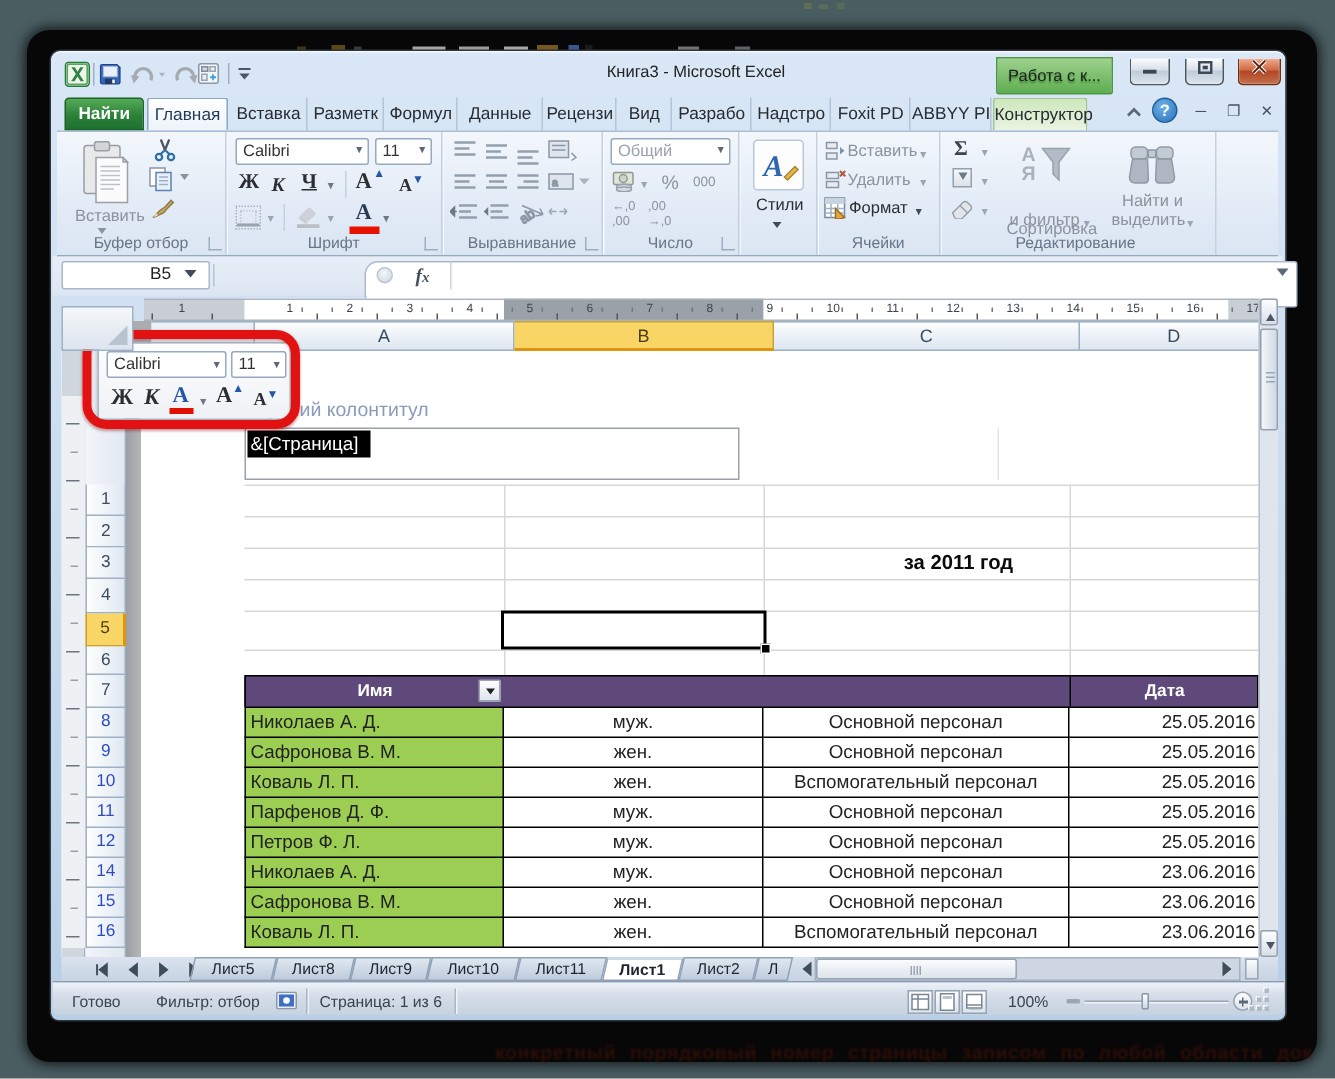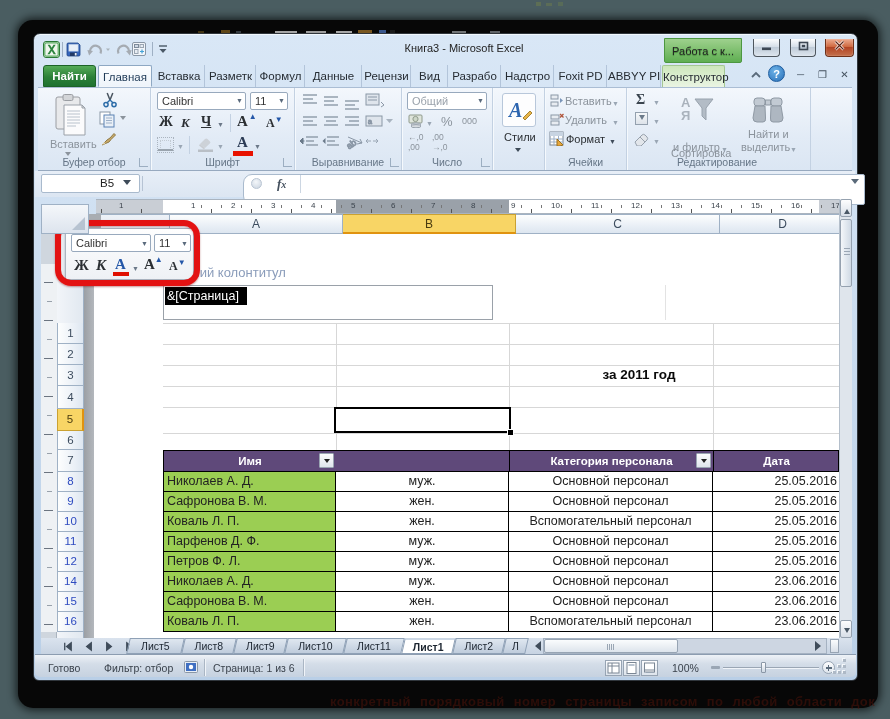--- a/index.html
+++ b/index.html
@@ -528,9 +528,6 @@
           <div class="abs" style="left:0px;top:1px;width:173px;height:20px;color:#fff;font-weight:bold;font-size:11.5px;text-align:center;line-height:20px;border-left:1px solid #000;">Имя<span style="position:absolute;right:2px;top:2px;width:15px;height:15px;background:linear-gradient(#fdfdfe,#dfe5ec);border:1px solid #9aa5b2;border-radius:1px;">
               <span style="position:absolute;left:3.5px;top:5px;width:0;height:0;border:3.5px solid transparent;border-top:4.5px solid #222;"></span>
             </span></div>
-          <div class="abs" style="left:346px;top:1px;width:204px;height:20px;color:#fff;font-weight:bold;font-size:11.5px;text-align:center;line-height:20px;border-left:1px solid #000;">Категория персонала<span style="position:absolute;right:2px;top:2px;width:15px;height:15px;background:linear-gradient(#fdfdfe,#dfe5ec);border:1px solid #9aa5b2;border-radius:1px;">
-              <span style="position:absolute;left:3.5px;top:5px;width:0;height:0;border:3.5px solid transparent;border-top:4.5px solid #222;"></span>
-            </span></div>
           <div class="abs" style="left:550px;top:1px;width:126px;height:20px;color:#fff;font-weight:bold;font-size:11.5px;text-align:center;line-height:20px;border-left:1px solid #000;">Дата</div>
           <div class="abs" style="left:0;top:22px;width:173px;height:20px;background:#9bce53;border:1px solid #000;border-top:none;font-size:12.5px;line-height:19px;padding-left:3px;">Николаев А. Д.</div>
           <div class="abs" style="left:173px;top:22px;width:173px;height:20px;border:1px solid #000;border-top:none;border-left:none;font-size:12.5px;line-height:19px;text-align:center;">муж.</div>

